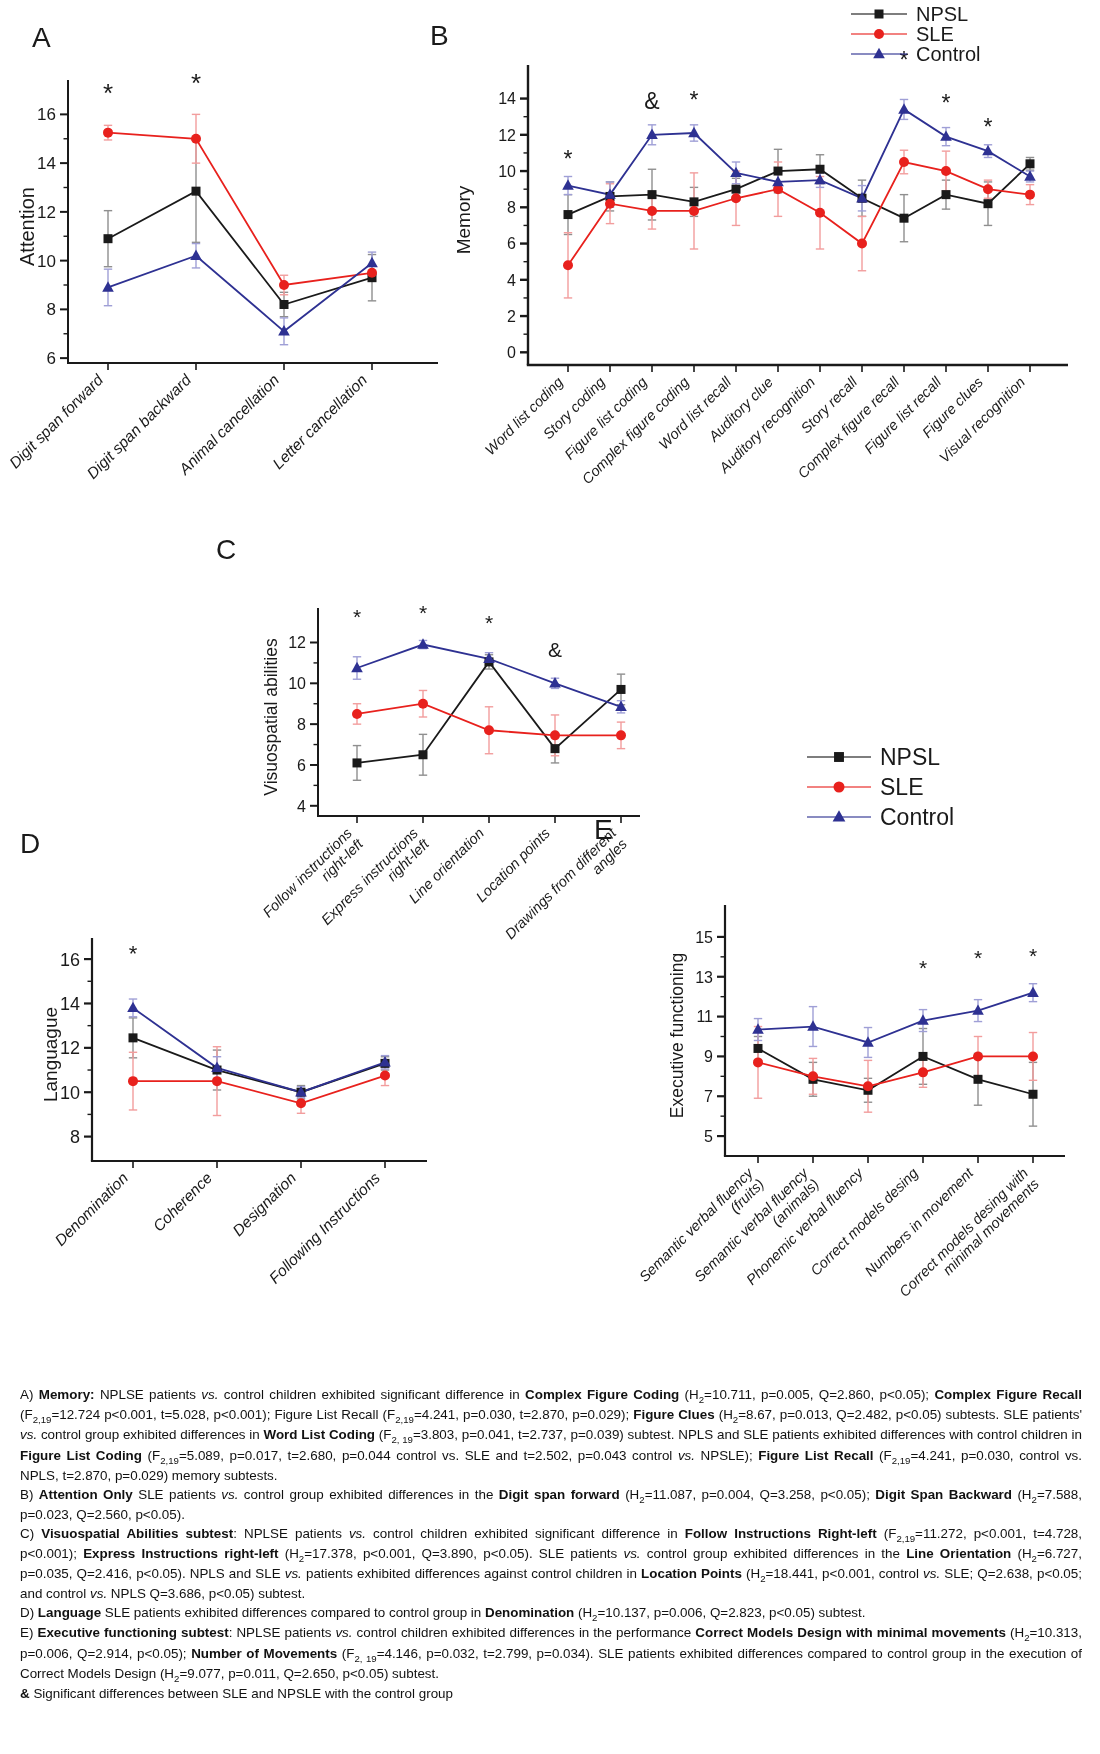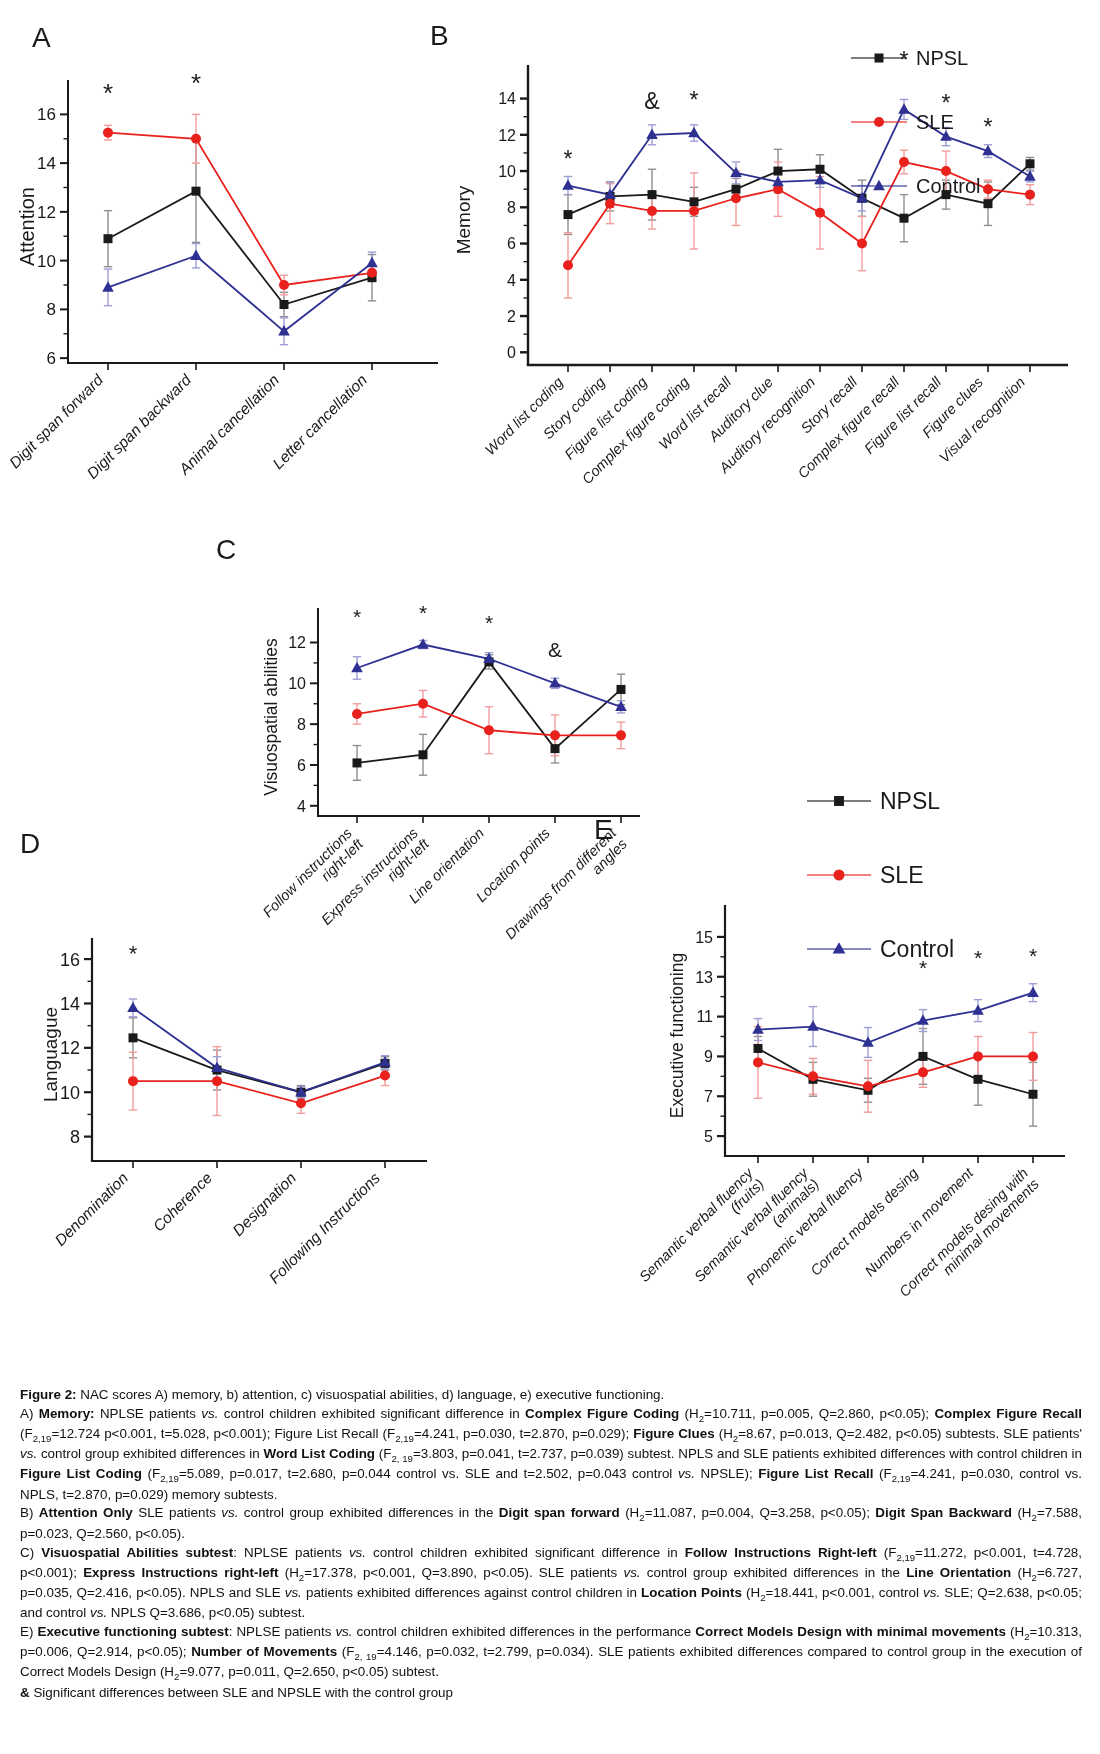--- a/index.html
+++ b/index.html
@@ -8,7 +8,7 @@
   .chart{position:absolute;overflow:visible;}
   .plabel{position:absolute;font-size:28px;color:#1a1a1a;letter-spacing:1px;}
   .legend{position:absolute;}
-  .legend-row{display:flex;align-items:center;margin-top:44px;}
+  .legend-row{display:flex;align-items:center;}
   .legend-row svg{display:block;margin-right:8px;}
   .legend-label{color:#1a1a1a;white-space:nowrap;}
   #legend-top .legend-row{height:20px;}

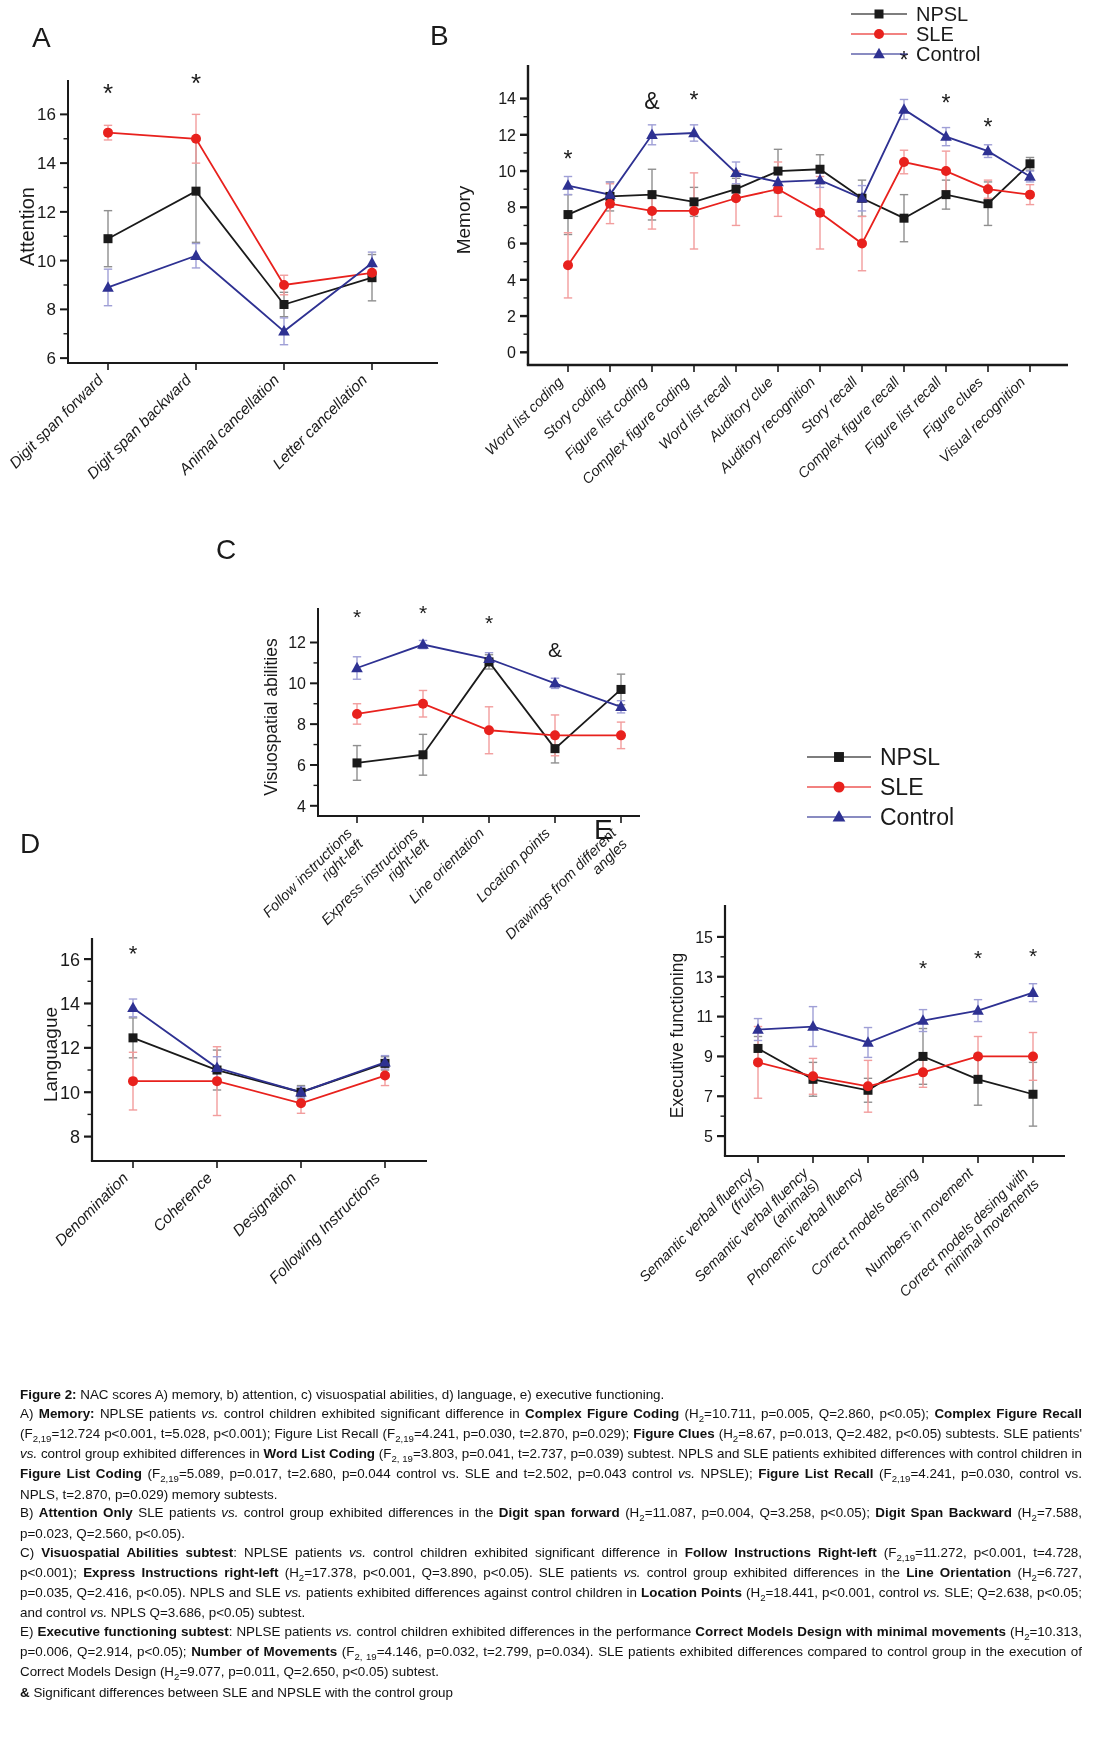--- a/index.html
+++ b/index.html
@@ -725,7 +725,6 @@
     </div>
 
   <div id="caption">
-      <p><span style="font-weight: bold;">Figure 2:</span><span> NAC scores A) memory, b) attention, c) visuospatial abilities, d) language, e) executive functioning.</span></p>
       <p><span>A) </span><span style="font-weight: bold;">Memory:</span><span> NPLSE patients </span><span style="font-style: italic;">vs.</span><span> control children exhibited significant difference in </span><span style="font-weight: bold;">Complex Figure Coding</span><span> (H</span><sub>2</sub><span>=10.711, p=0.005, Q=2.860, p&lt;0.05); </span><span style="font-weight: bold;">Complex Figure Recall</span><span> (F</span><sub>2,19</sub><span>=12.724 p&lt;0.001, t=5.028, p&lt;0.001); Figure List Recall (F</span><sub>2,19</sub><span>=4.241, p=0.030, t=2.870, p=0.029); </span><span style="font-weight: bold;">Figure Clues</span><span> (H</span><sub>2</sub><span>=8.67, p=0.013, Q=2.482, p&lt;0.05) subtests. SLE patients' </span><span style="font-style: italic;">vs.</span><span> control group exhibited differences in </span><span style="font-weight: bold;">Word List Coding</span><span> (F</span><sub>2, 19</sub><span>=3.803, p=0.041, t=2.737, p=0.039) subtest. NPLS and SLE patients exhibited differences with control children in </span><span style="font-weight: bold;">Figure List Coding</span><span> (F</span><sub>2,19</sub><span>=5.089, p=0.017, t=2.680, p=0.044 control vs. SLE and t=2.502, p=0.043 control </span><span style="font-style: italic;">vs.</span><span> NPSLE); </span><span style="font-weight: bold;">Figure List Recall</span><span> (F</span><sub>2,19</sub><span>=4.241, p=0.030, control vs. NPLS, t=2.870, p=0.029) memory subtests.</span></p>
       <p><span>B) </span><span style="font-weight: bold;">Attention Only</span><span> SLE patients </span><span style="font-style: italic;">vs.</span><span> control group exhibited differences in the </span><span style="font-weight: bold;">Digit span forward</span><span> (H</span><sub>2</sub><span>=11.087, p=0.004, Q=3.258, p&lt;0.05); </span><span style="font-weight: bold;">Digit Span Backward</span><span> (H</span><sub>2</sub><span>=7.588, p=0.023, Q=2.560, p&lt;0.05).</span></p>
       <p><span>C) </span><span style="font-weight: bold;">Visuospatial Abilities subtest</span><span>: NPLSE patients </span><span style="font-style: italic;">vs.</span><span> control children exhibited significant difference in </span><span style="font-weight: bold;">Follow Instructions Right-left</span><span> (F</span><sub>2,19</sub><span>=11.272, p&lt;0.001, t=4.728, p&lt;0.001); </span><span style="font-weight: bold;">Express Instructions right-left</span><span> (H</span><sub>2</sub><span>=17.378, p&lt;0.001, Q=3.890, p&lt;0.05). SLE patients </span><span style="font-style: italic;">vs.</span><span> control group exhibited differences in the </span><span style="font-weight: bold;">Line Orientation</span><span> (H</span><sub>2</sub><span>=6.727, p=0.035, Q=2.416, p&lt;0.05). NPLS and SLE </span><span style="font-style: italic;">vs.</span><span> patients exhibited differences against control children in </span><span style="font-weight: bold;">Location Points</span><span> (H</span><sub>2</sub><span>=18.441, p&lt;0.001, control </span><span style="font-style: italic;">vs.</span><span> SLE; Q=2.638, p&lt;0.05; and control </span><span style="font-style: italic;">vs.</span><span> NPLS Q=3.686, p&lt;0.05) subtest.</span></p>

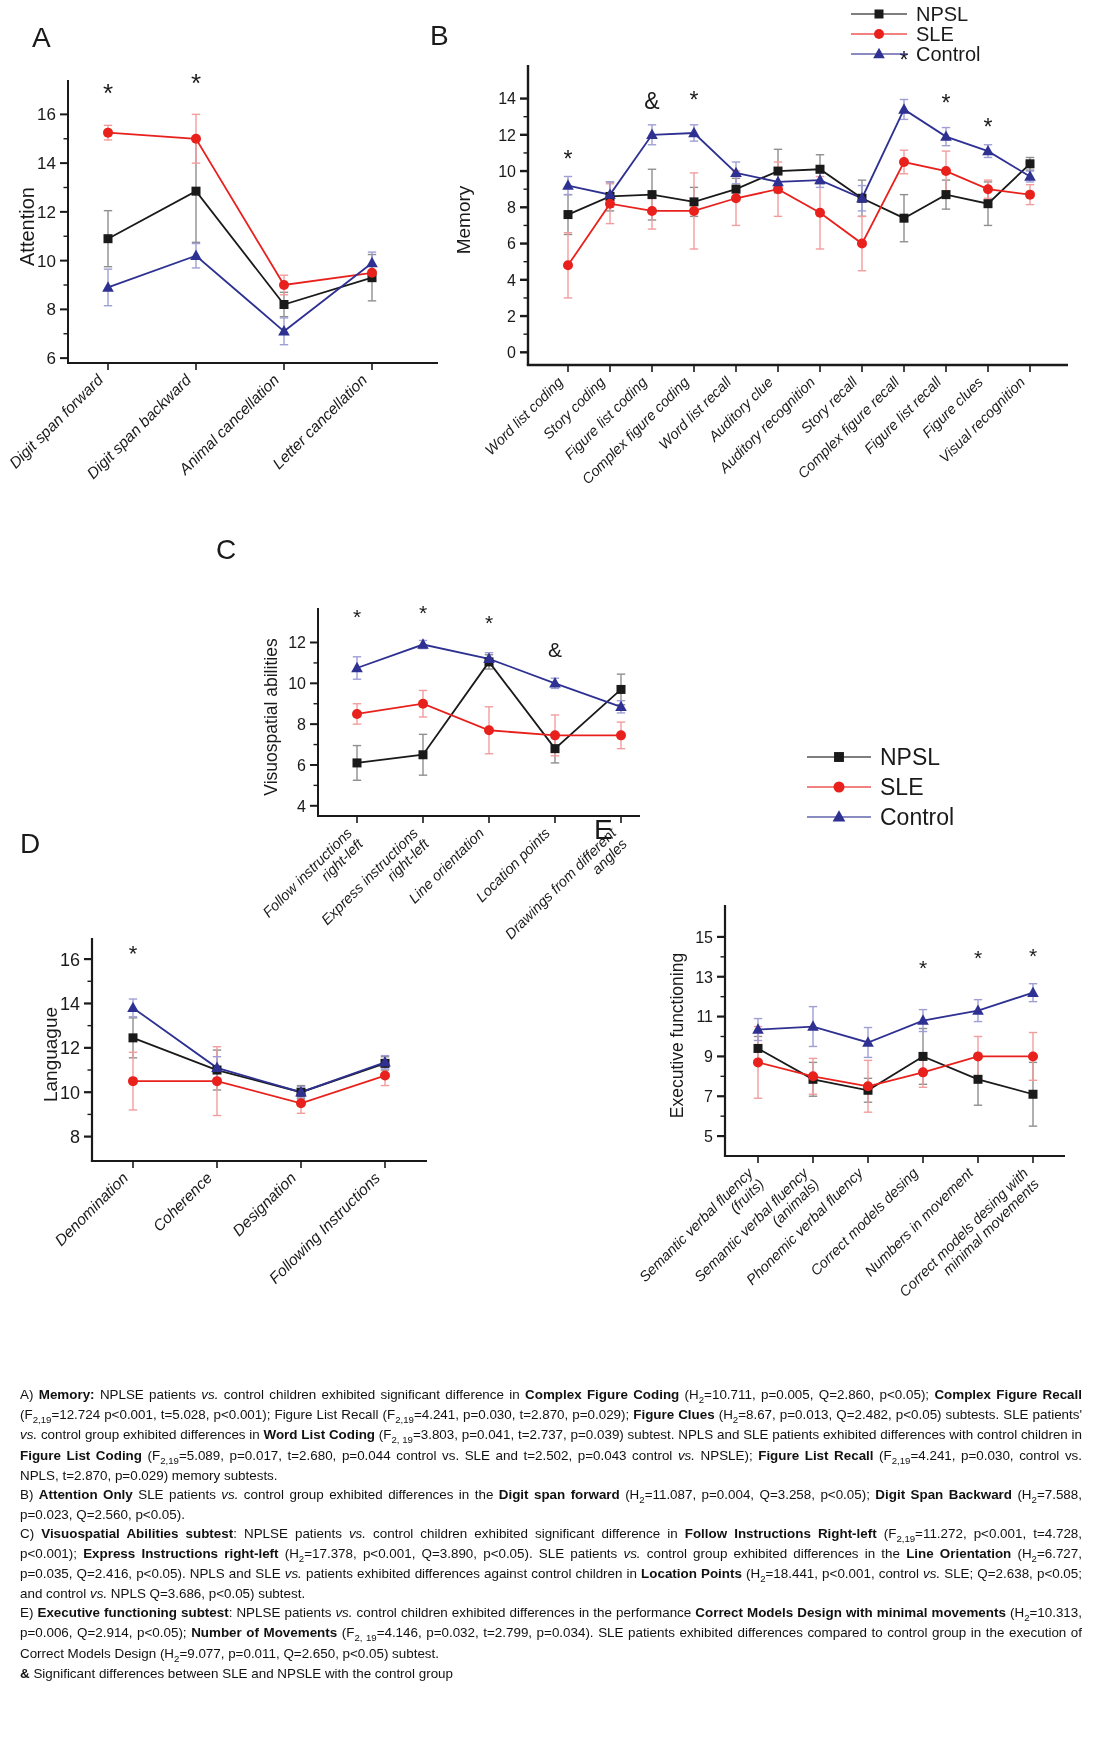--- a/index.html
+++ b/index.html
@@ -728,6 +728,7 @@
       <p><span>A) </span><span style="font-weight: bold;">Memory:</span><span> NPLSE patients </span><span style="font-style: italic;">vs.</span><span> control children exhibited significant difference in </span><span style="font-weight: bold;">Complex Figure Coding</span><span> (H</span><sub>2</sub><span>=10.711, p=0.005, Q=2.860, p&lt;0.05); </span><span style="font-weight: bold;">Complex Figure Recall</span><span> (F</span><sub>2,19</sub><span>=12.724 p&lt;0.001, t=5.028, p&lt;0.001); Figure List Recall (F</span><sub>2,19</sub><span>=4.241, p=0.030, t=2.870, p=0.029); </span><span style="font-weight: bold;">Figure Clues</span><span> (H</span><sub>2</sub><span>=8.67, p=0.013, Q=2.482, p&lt;0.05) subtests. SLE patients' </span><span style="font-style: italic;">vs.</span><span> control group exhibited differences in </span><span style="font-weight: bold;">Word List Coding</span><span> (F</span><sub>2, 19</sub><span>=3.803, p=0.041, t=2.737, p=0.039) subtest. NPLS and SLE patients exhibited differences with control children in </span><span style="font-weight: bold;">Figure List Coding</span><span> (F</span><sub>2,19</sub><span>=5.089, p=0.017, t=2.680, p=0.044 control vs. SLE and t=2.502, p=0.043 control </span><span style="font-style: italic;">vs.</span><span> NPSLE); </span><span style="font-weight: bold;">Figure List Recall</span><span> (F</span><sub>2,19</sub><span>=4.241, p=0.030, control vs. NPLS, t=2.870, p=0.029) memory subtests.</span></p>
       <p><span>B) </span><span style="font-weight: bold;">Attention Only</span><span> SLE patients </span><span style="font-style: italic;">vs.</span><span> control group exhibited differences in the </span><span style="font-weight: bold;">Digit span forward</span><span> (H</span><sub>2</sub><span>=11.087, p=0.004, Q=3.258, p&lt;0.05); </span><span style="font-weight: bold;">Digit Span Backward</span><span> (H</span><sub>2</sub><span>=7.588, p=0.023, Q=2.560, p&lt;0.05).</span></p>
       <p><span>C) </span><span style="font-weight: bold;">Visuospatial Abilities subtest</span><span>: NPLSE patients </span><span style="font-style: italic;">vs.</span><span> control children exhibited significant difference in </span><span style="font-weight: bold;">Follow Instructions Right-left</span><span> (F</span><sub>2,19</sub><span>=11.272, p&lt;0.001, t=4.728, p&lt;0.001); </span><span style="font-weight: bold;">Express Instructions right-left</span><span> (H</span><sub>2</sub><span>=17.378, p&lt;0.001, Q=3.890, p&lt;0.05). SLE patients </span><span style="font-style: italic;">vs.</span><span> control group exhibited differences in the </span><span style="font-weight: bold;">Line Orientation</span><span> (H</span><sub>2</sub><span>=6.727, p=0.035, Q=2.416, p&lt;0.05). NPLS and SLE </span><span style="font-style: italic;">vs.</span><span> patients exhibited differences against control children in </span><span style="font-weight: bold;">Location Points</span><span> (H</span><sub>2</sub><span>=18.441, p&lt;0.001, control </span><span style="font-style: italic;">vs.</span><span> SLE; Q=2.638, p&lt;0.05; and control </span><span style="font-style: italic;">vs.</span><span> NPLS Q=3.686, p&lt;0.05) subtest.</span></p>
+      <p><span>D) </span><span style="font-weight: bold;">Language</span><span> SLE patients exhibited differences compared to control group in </span><span style="font-weight: bold;">Denomination</span><span> (H</span><sub>2</sub><span>=10.137, p=0.006, Q=2.823, p&lt;0.05) subtest.</span></p>
       <p><span>E) </span><span style="font-weight: bold;">Executive functioning subtest</span><span>: NPLSE patients </span><span style="font-style: italic;">vs.</span><span> control children exhibited differences in the performance </span><span style="font-weight: bold;">Correct Models Design with minimal movements</span><span> (H</span><sub>2</sub><span>=10.313, p=0.006, Q=2.914, p&lt;0.05); </span><span style="font-weight: bold;">Number of Movements</span><span> (F</span><sub>2, 19</sub><span>=4.146, p=0.032, t=2.799, p=0.034). SLE patients exhibited differences compared to control group in the execution of Correct Models Design (H</span><sub>2</sub><span>=9.077, p=0.011, Q=2.650, p&lt;0.05) subtest.</span></p>
       <p><span style="font-weight: bold;">&amp;</span><span> Significant differences between SLE and NPSLE with the control group</span></p>
     </div>

